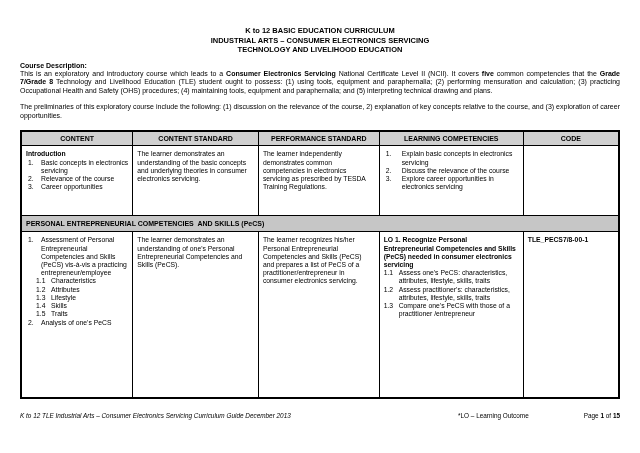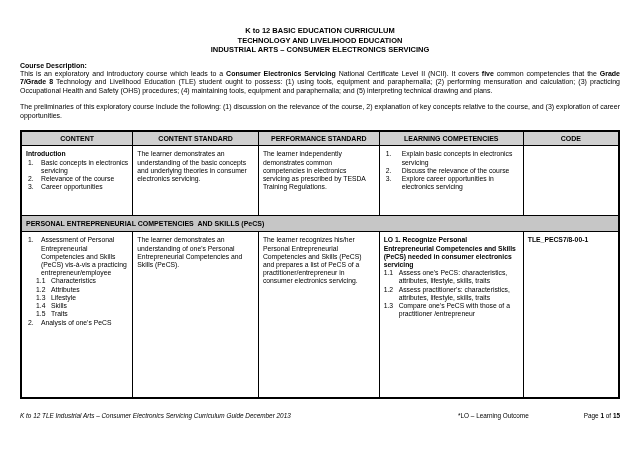--- a/index.html
+++ b/index.html
@@ -50,8 +50,8 @@
 
   <div class="doc-header">
     <div>K to 12 BASIC EDUCATION CURRICULUM</div>
+    <div>INDUSTRIAL ARTS – CONSUMER ELECTRONICS SERVICING</div>
     <div>TECHNOLOGY AND LIVELIHOOD EDUCATION</div>
-    <div>INDUSTRIAL ARTS – CONSUMER ELECTRONICS SERVICING</div>
   </div>
 
   <div class="course-desc-heading">Course Description:</div>

